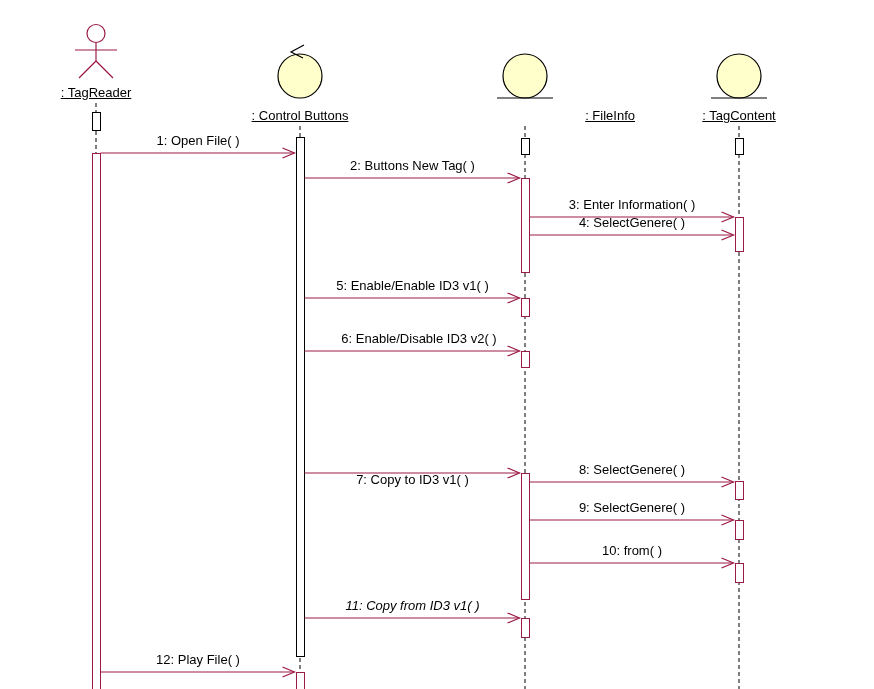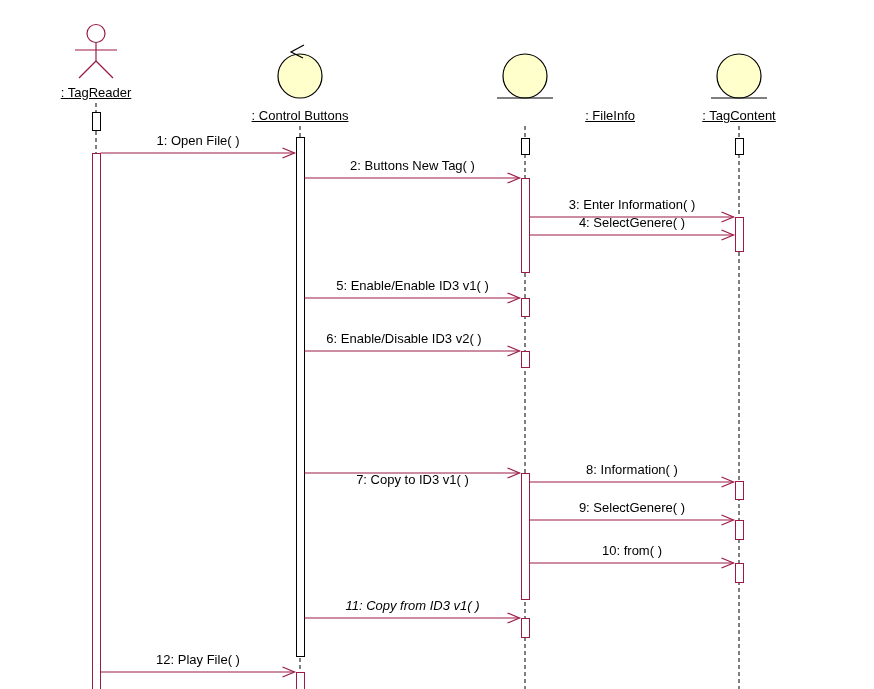--- a/index.html
+++ b/index.html
@@ -97,7 +97,7 @@
       <div class="msg-label" style="left: 472px; top: 197px;">3: Enter Information( )</div>
       <div class="msg-label" style="left: 472px; top: 215px;">4: SelectGenere( )</div>
       <div class="msg-label" style="left: 252.5px; top: 278px;">5: Enable/Enable ID3 v1( )</div>
-      <div class="msg-label" style="left: 244px; top: 331px;">6: Enable/Disable ID3 v2( )</div>
+      <div class="msg-label" style="left: 259px; top: 331px;">6: Enable/Disable ID3 v2( )</div>
       <div class="msg-label" style="left: 252.5px; top: 472px;">7: Copy to ID3 v1( )</div>
       <div class="msg-label" style="left: 472px; top: 462px;">8: Information( )</div>
       <div class="msg-label" style="left: 472px; top: 500px;">9: SelectGenere( )</div>

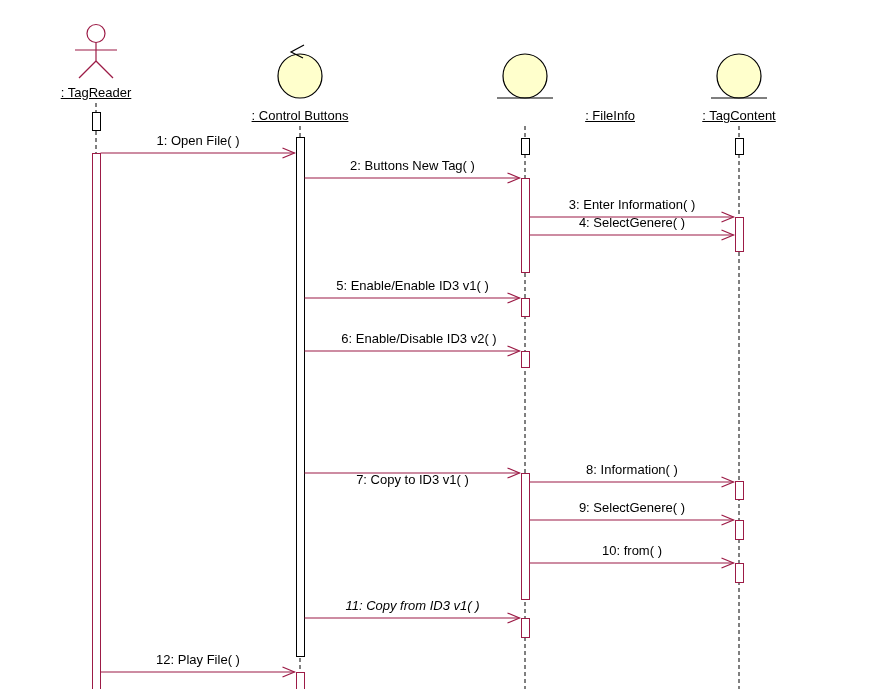--- a/index.html
+++ b/index.html
@@ -99,7 +99,7 @@
       <div class="msg-label" style="left: 252.5px; top: 278px;">5: Enable/Enable ID3 v1( )</div>
       <div class="msg-label" style="left: 259px; top: 331px;">6: Enable/Disable ID3 v2( )</div>
       <div class="msg-label" style="left: 252.5px; top: 472px;">7: Copy to ID3 v1( )</div>
-      <div class="msg-label" style="left: 472px; top: 462px;">8: Information( )</div>
+      <div class="msg-label" style="left: 472px; top: 462px;">8: SelectGenere( )</div>
       <div class="msg-label" style="left: 472px; top: 500px;">9: SelectGenere( )</div>
       <div class="msg-label" style="left: 472px; top: 543px;">10: from( )</div>
       <div class="msg-label" style="left: 252.5px; top: 598px; font-style: italic;">11: Copy from ID3 v1( )</div>

